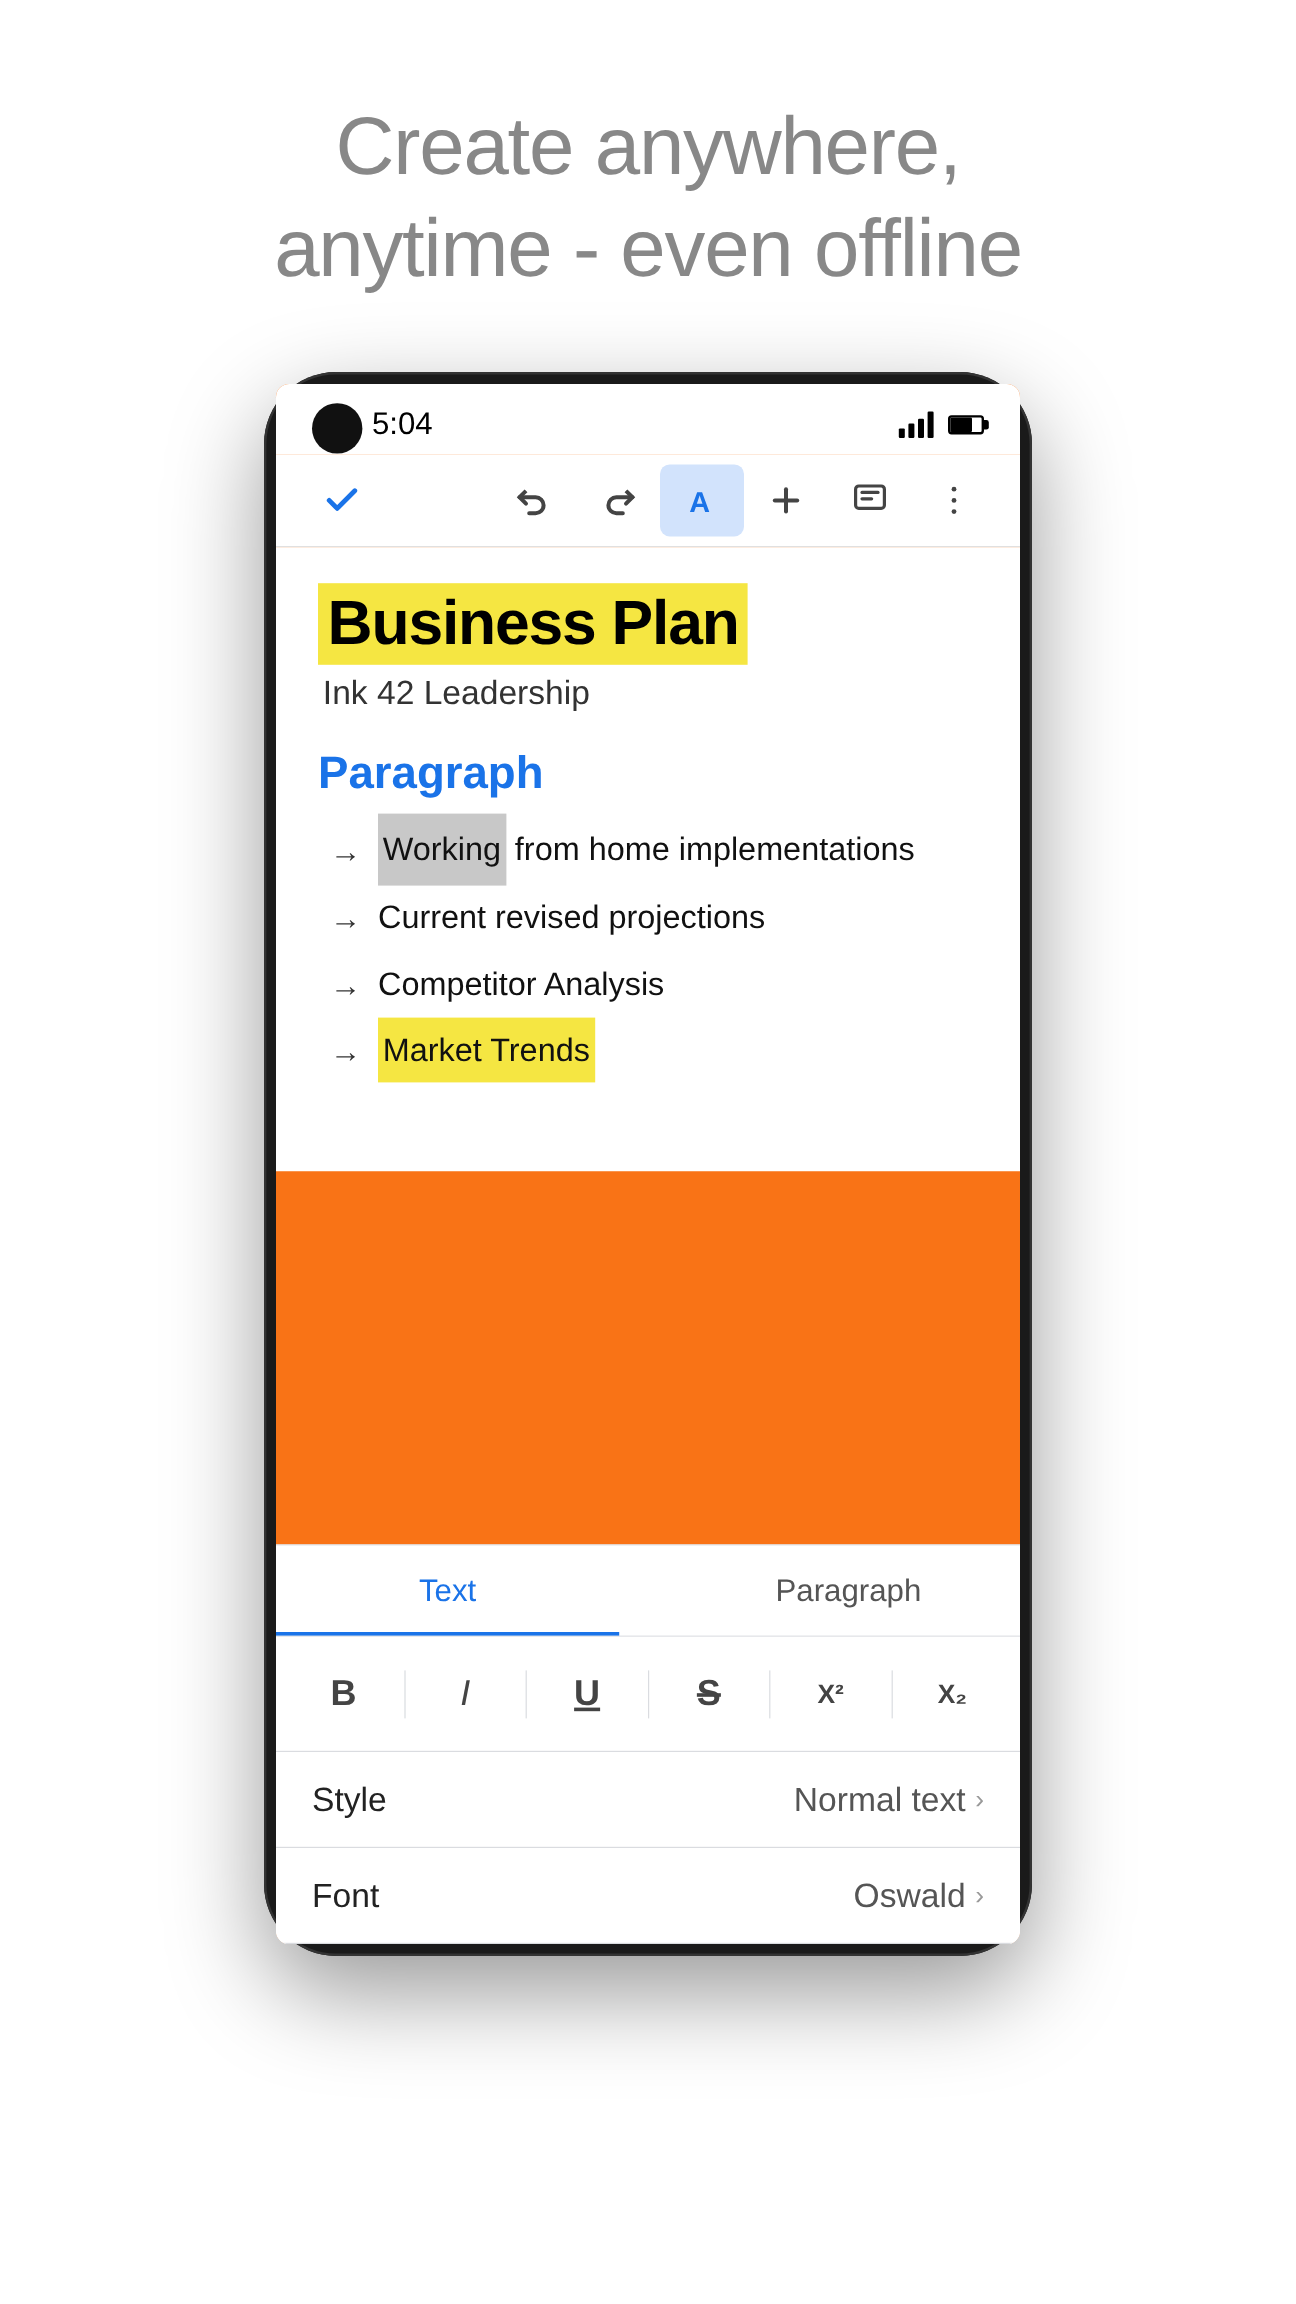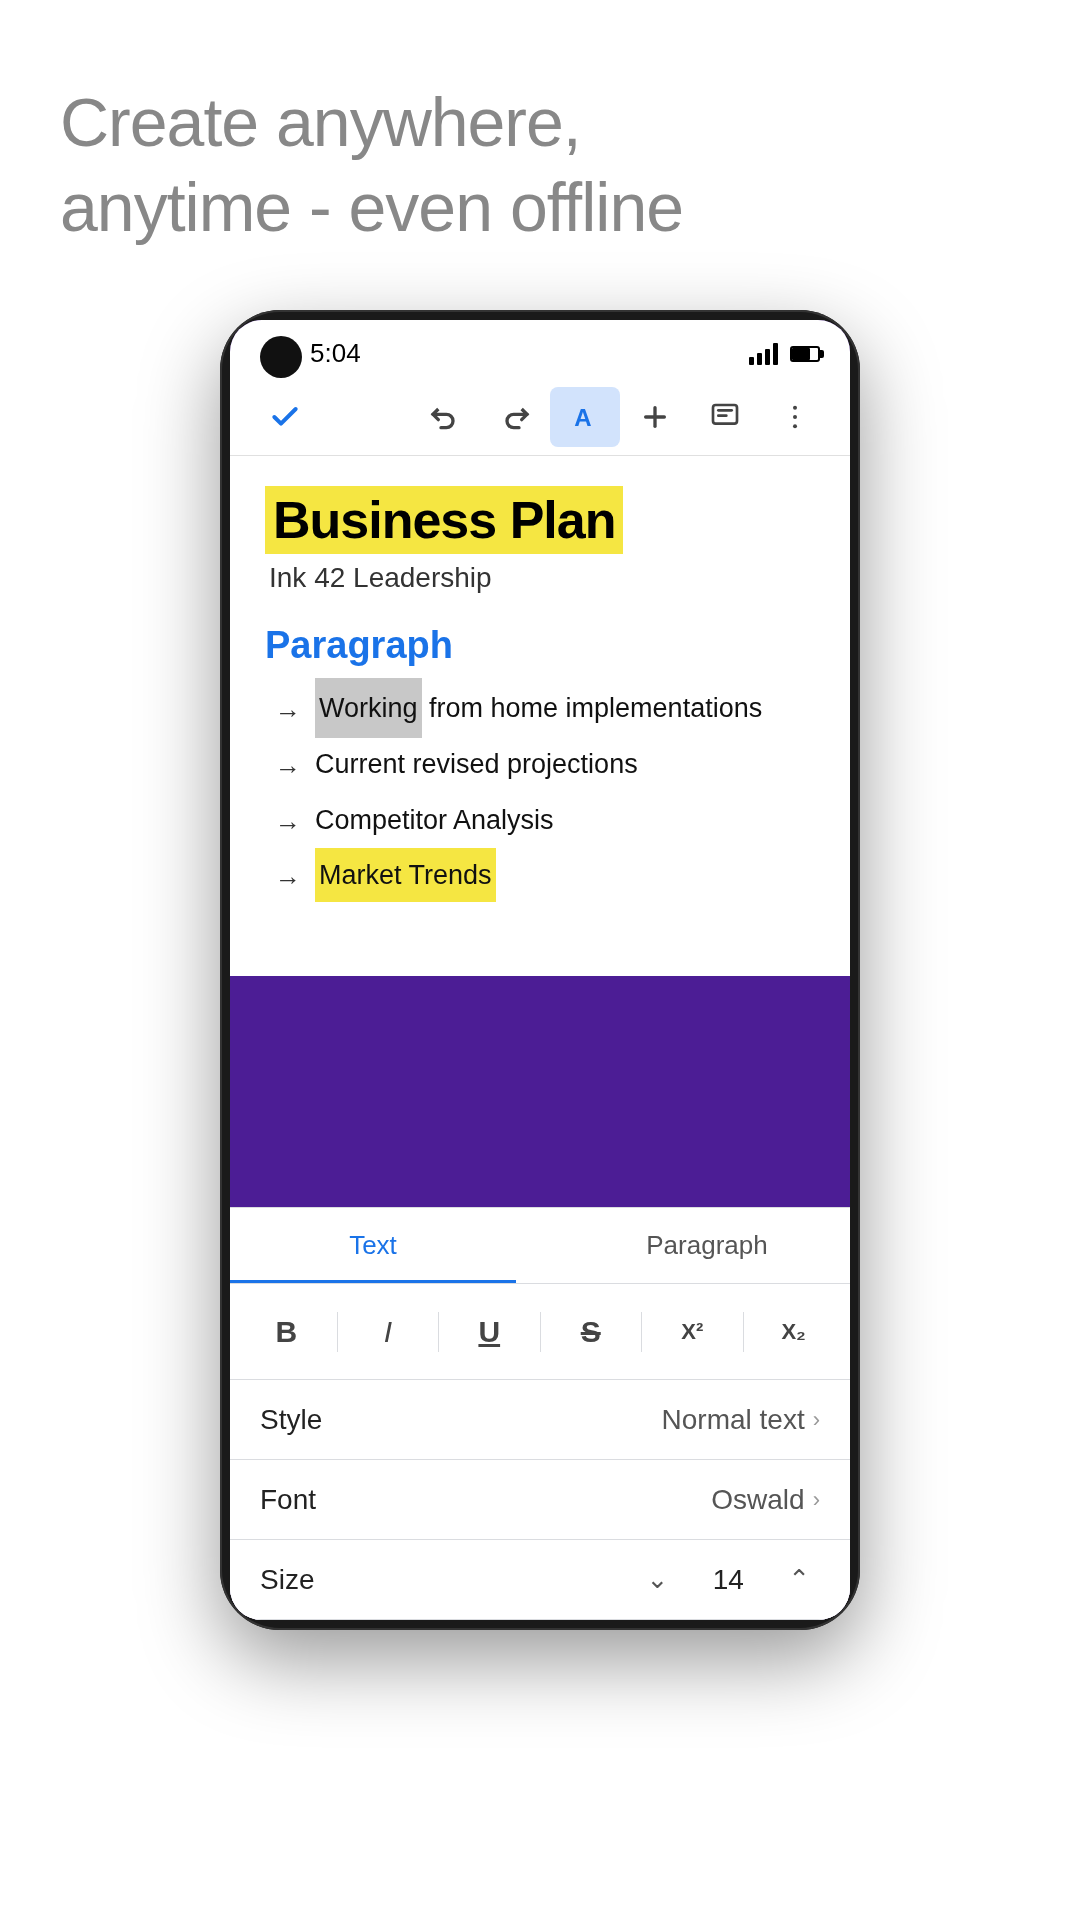--- a/index.html
+++ b/index.html
@@ -15,7 +15,7 @@
 
     
     .hero-text {
-      text-align: left;
+      text-align: center;
       padding: 80px 60px 40px;
       color: #888888;
       font-size: 68px;

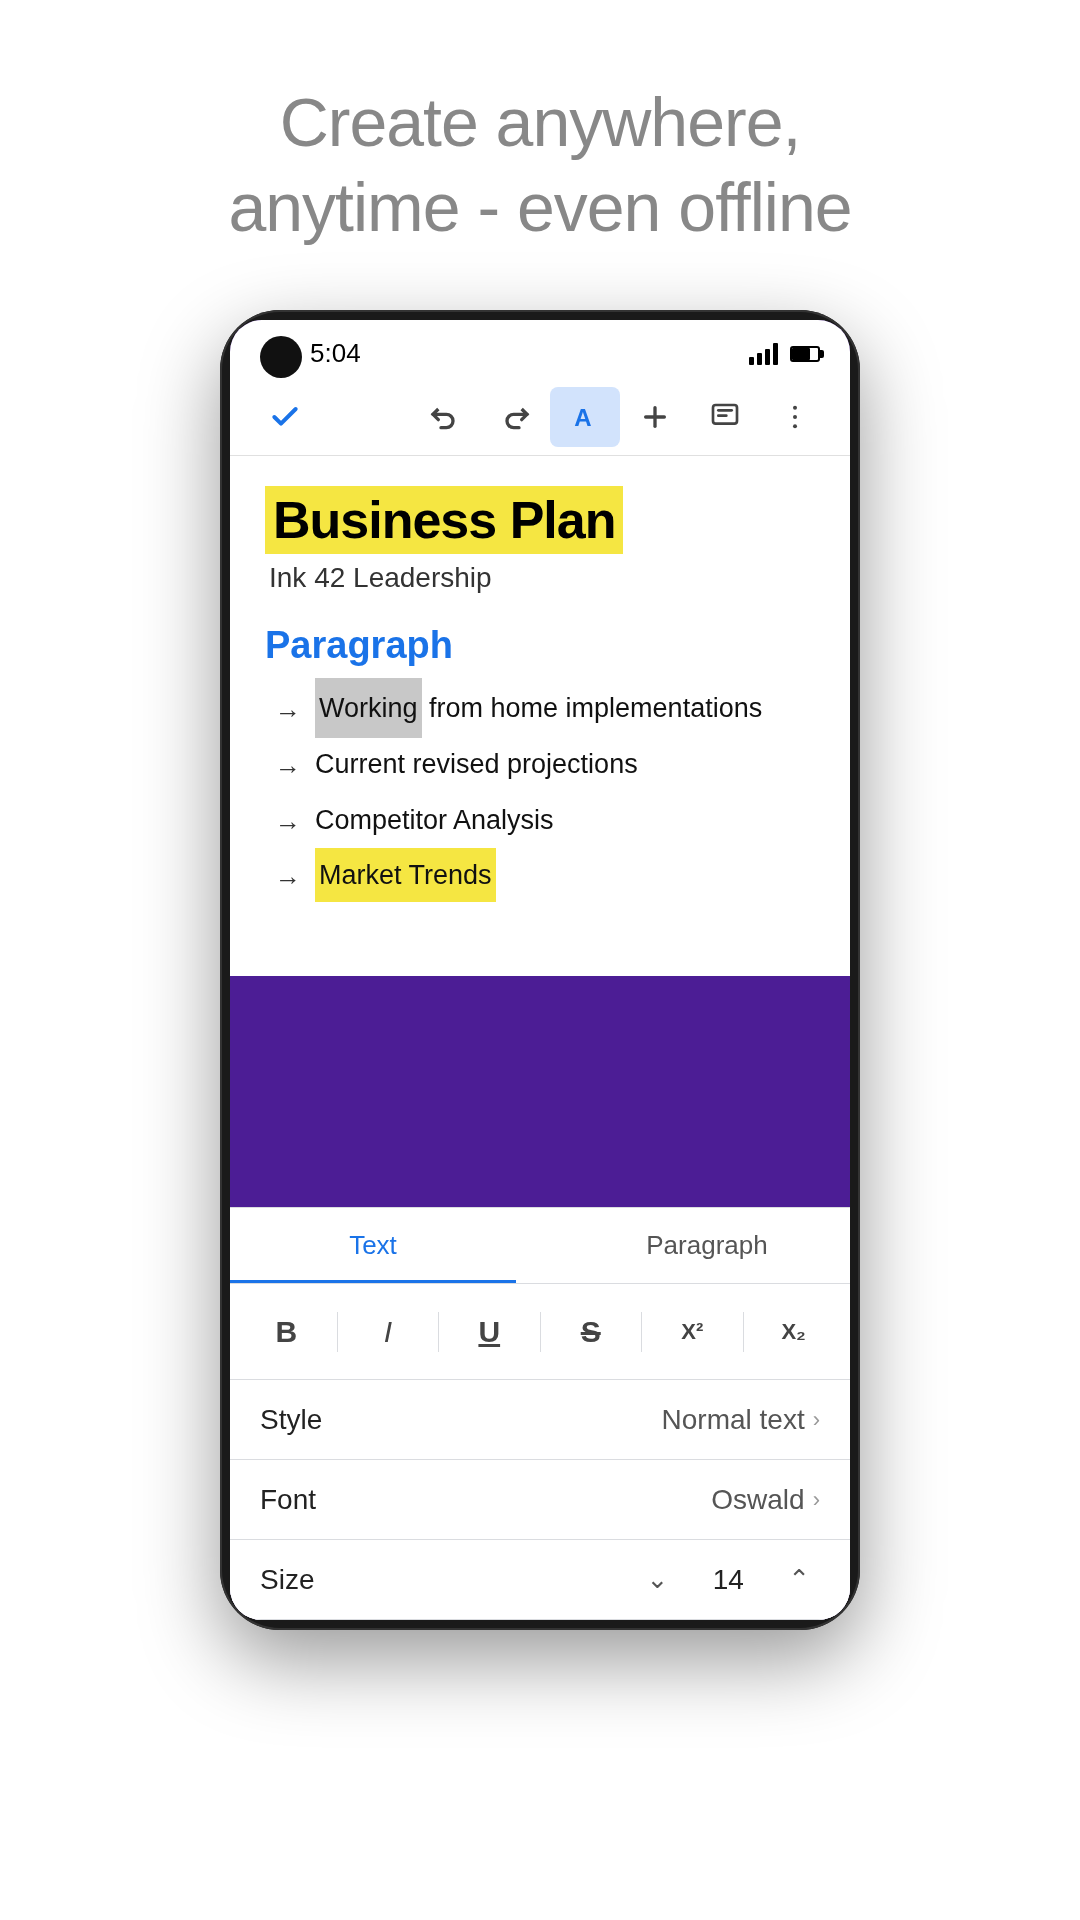--- a/index.html
+++ b/index.html
@@ -45,8 +45,8 @@
     .phone-screen {
       width: 100%;
       height: 100%;
-      background: #4c1d95;
-      border-radius: 32px;
+      background: #f97316;
+      border-radius: 11px;
       overflow: hidden;
       position: relative;
     }

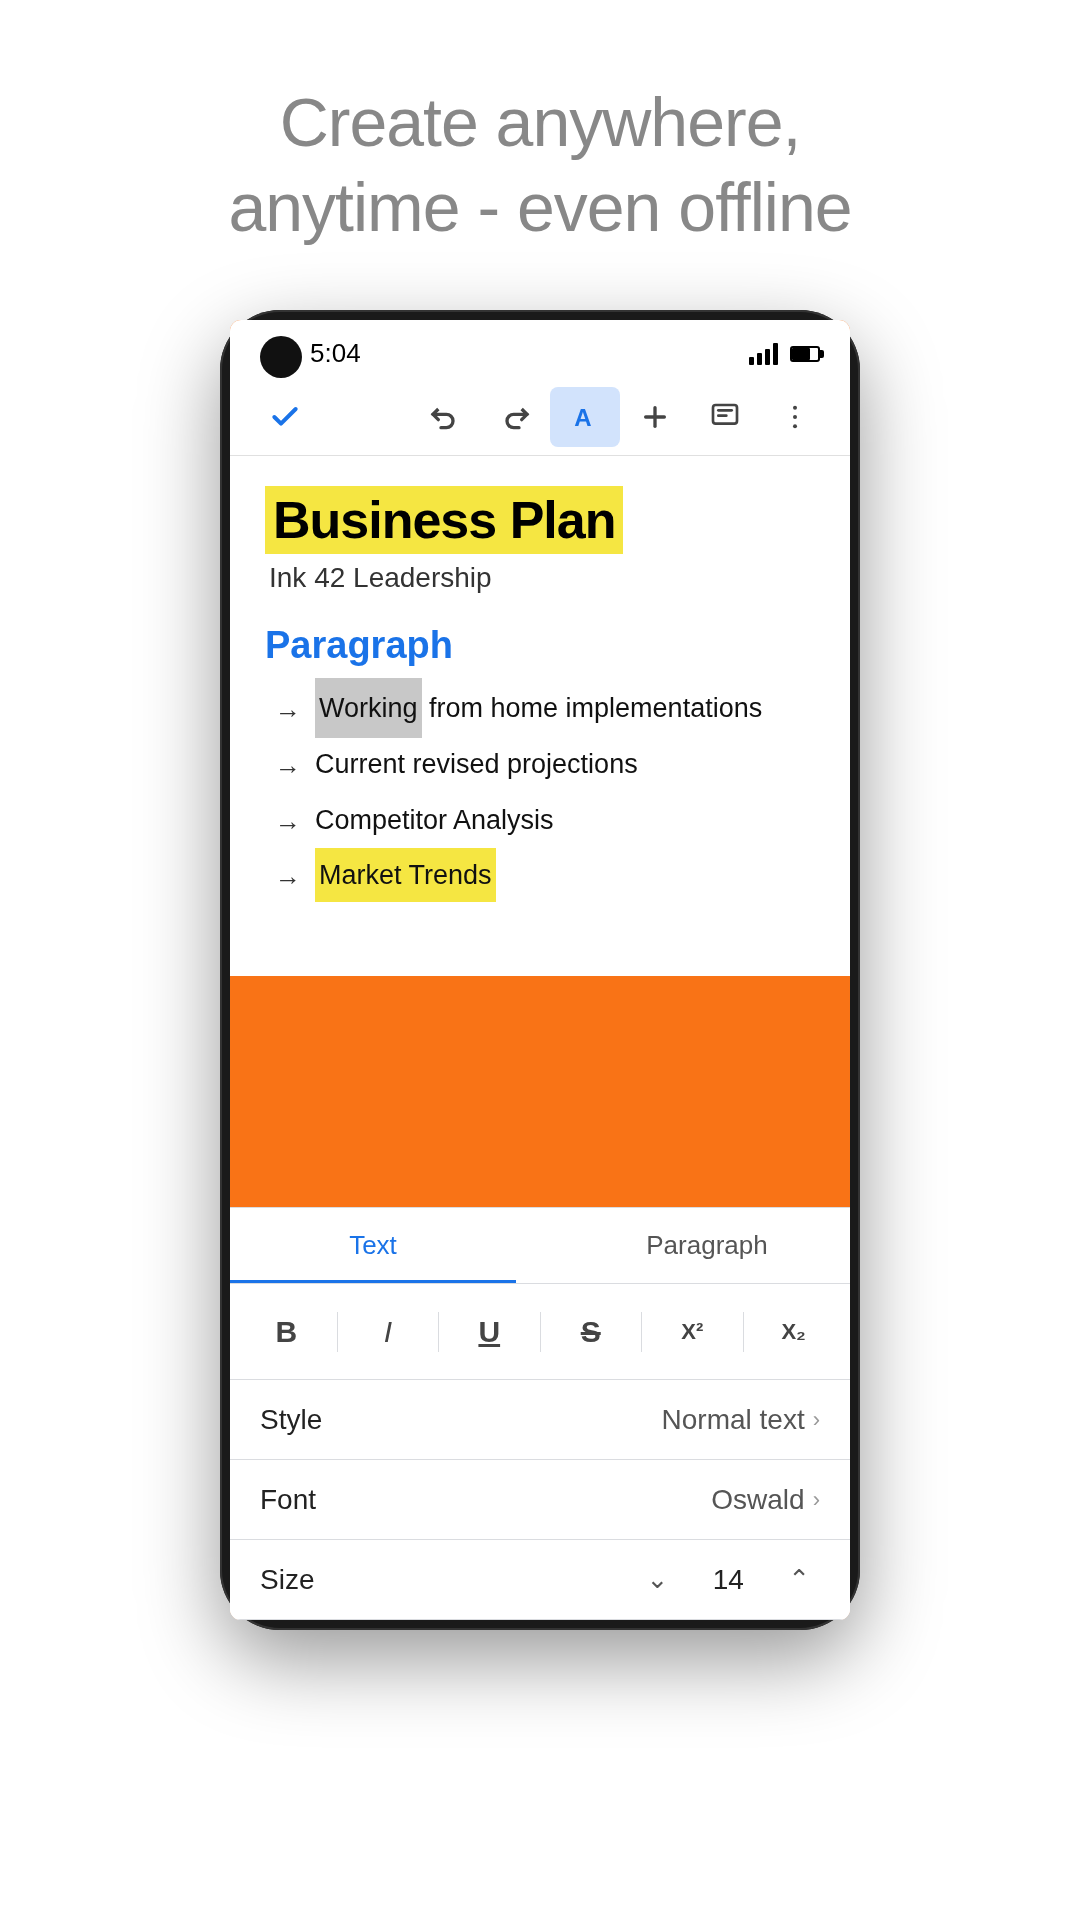--- a/index.html
+++ b/index.html
@@ -541,14 +541,6 @@
             </span>
           </div>
 
-          <div class="size-row">
-            <span class="size-label">Size</span>
-            <div class="size-controls">
-              <span class="size-arrow">⌄</span>
-              <span class="size-value">14</span>
-              <span class="size-arrow">⌃</span>
-            </div>
-          </div>
         </div>
       </div>
 

